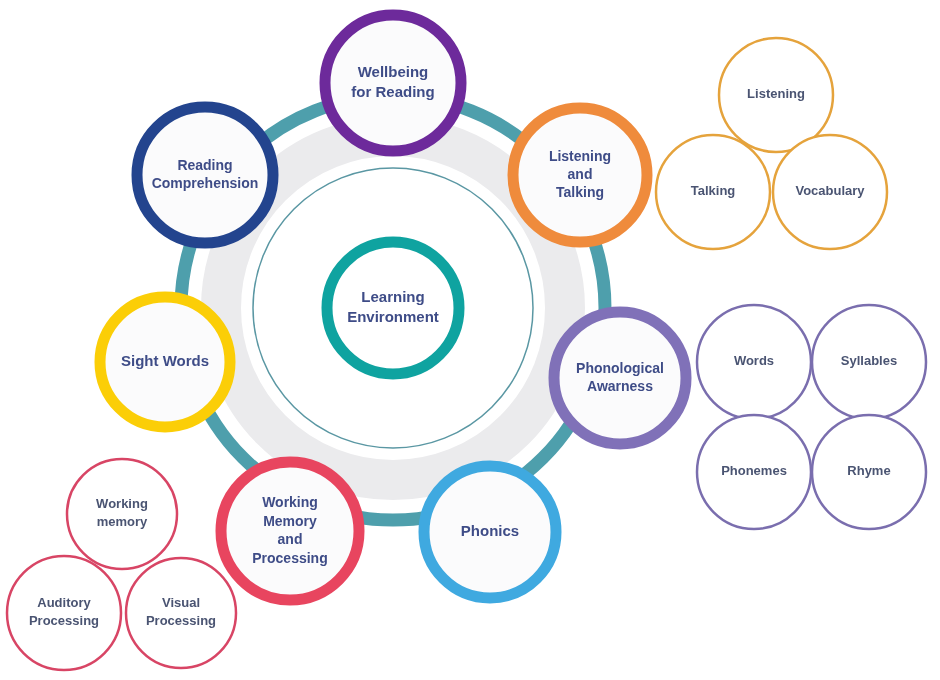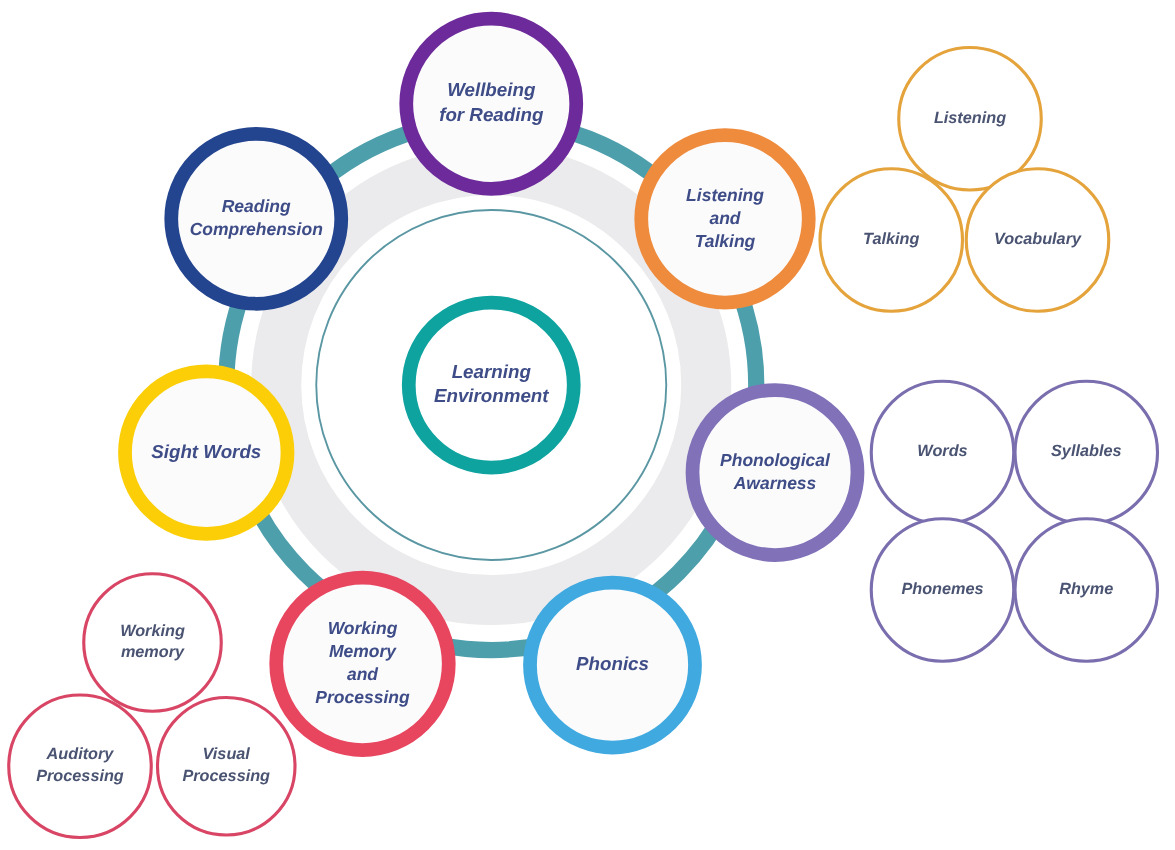--- a/index.html
+++ b/index.html
@@ -16,7 +16,6 @@
     height: 680px;
     background: #ffffff;
     overflow: hidden;
-    font-style: italic;
   }
   #diagram-svg {
     position: absolute;

